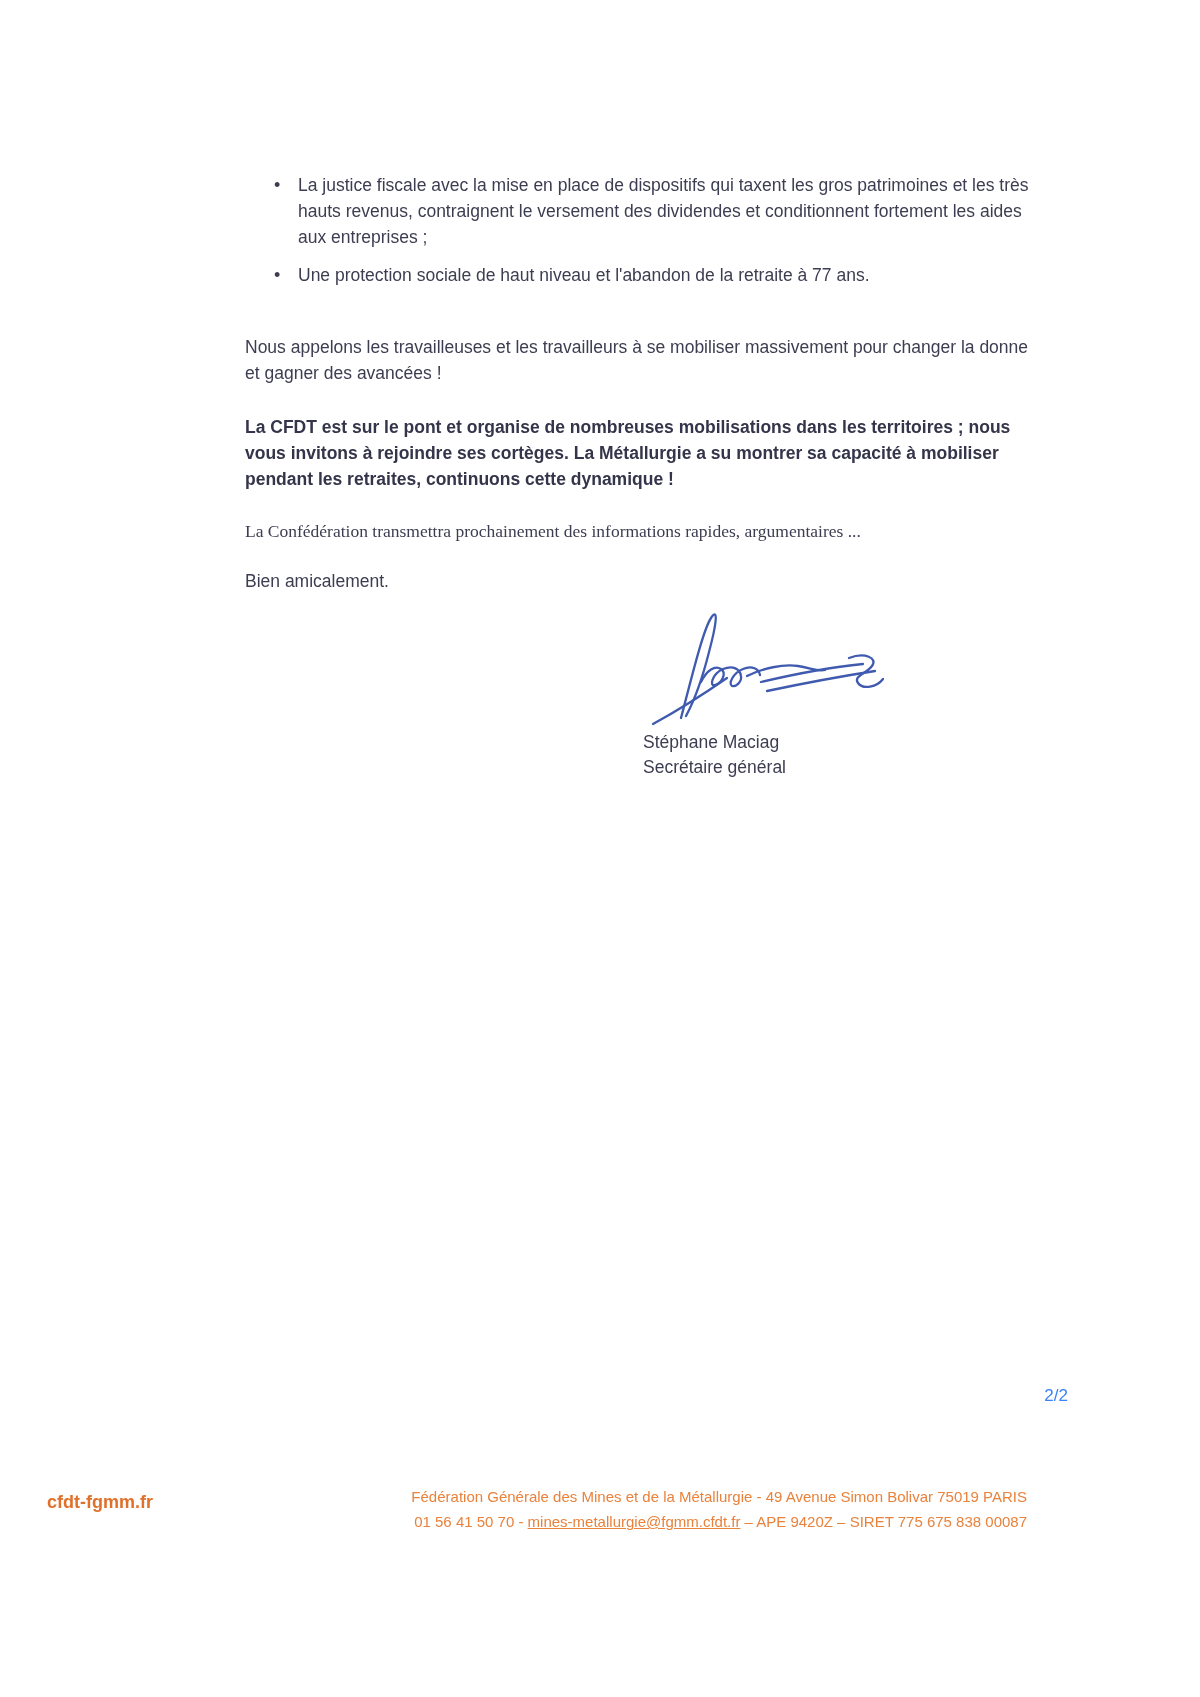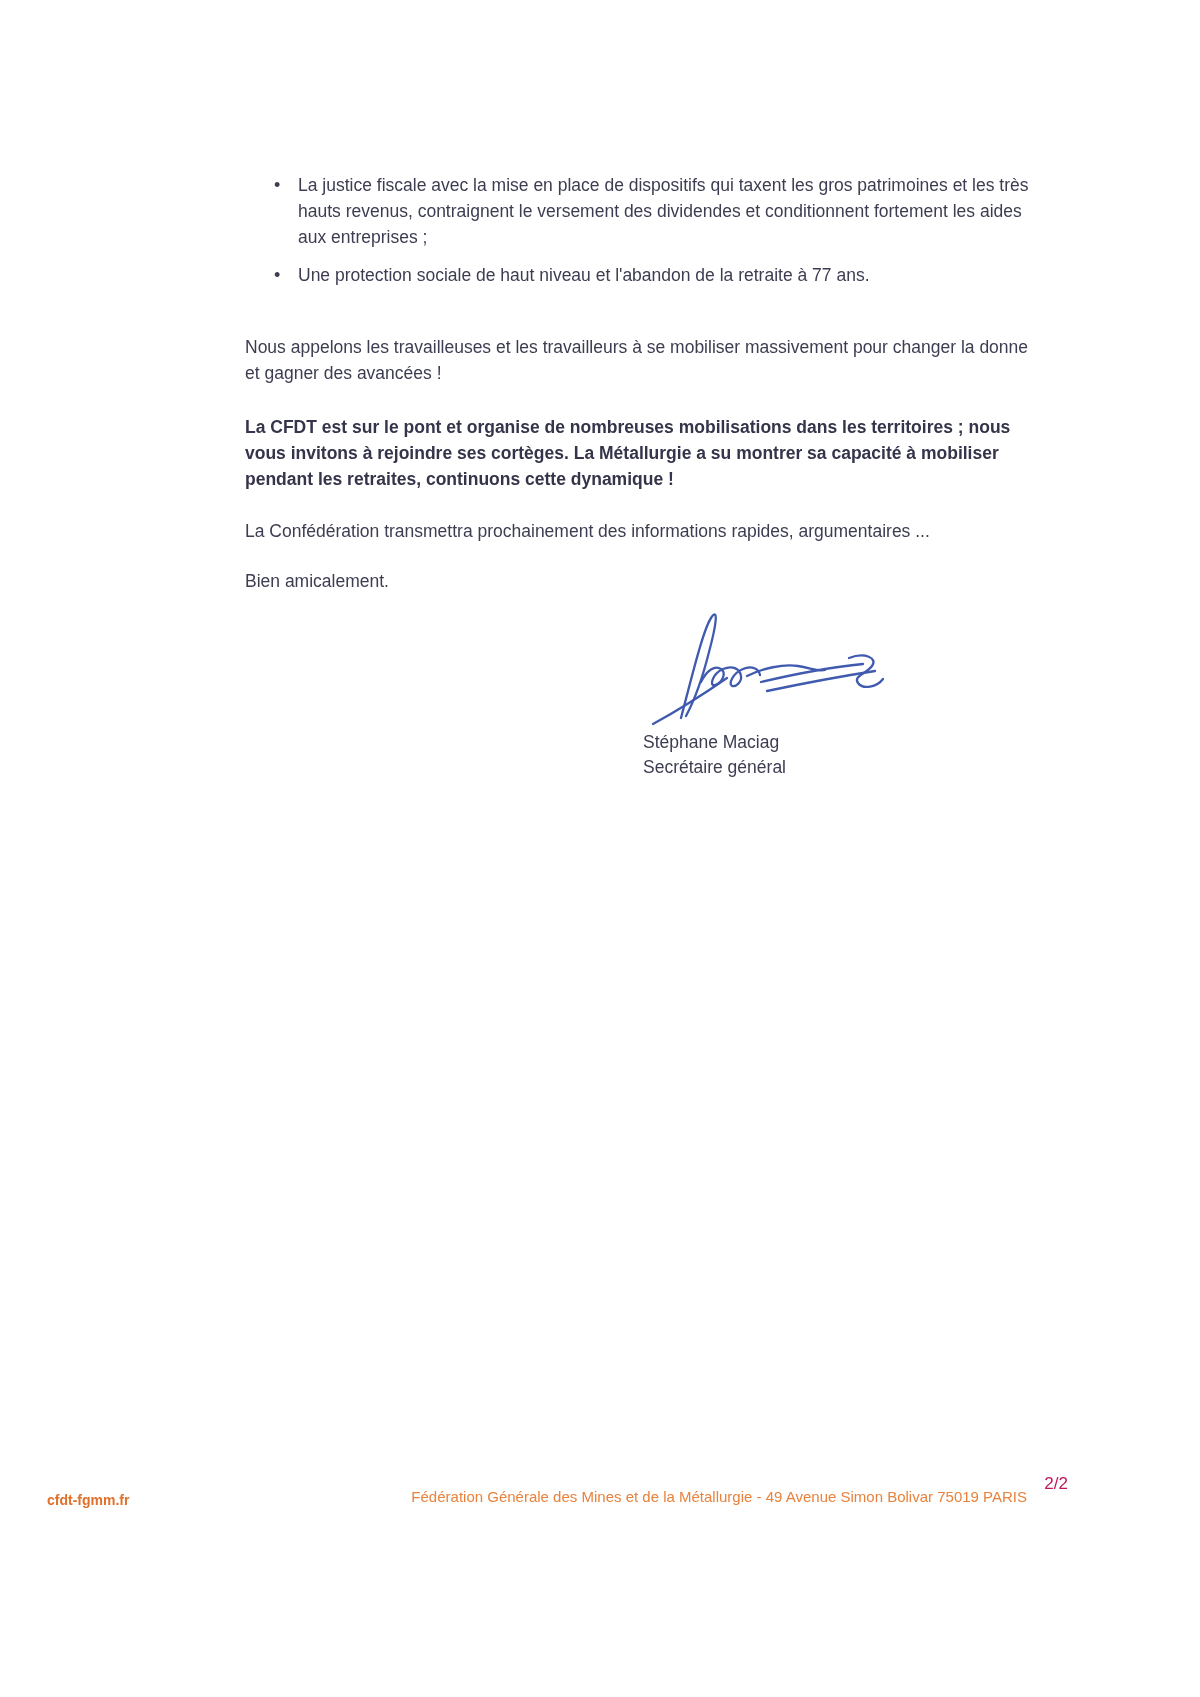--- a/index.html
+++ b/index.html
@@ -40,7 +40,7 @@
   }
   p.para{margin:0 0 28px 0;}
   p.para.bold{font-weight:bold;color:#34344a;margin-bottom:26px;}
-  p.para.single{margin-bottom:24px;}
+  p.para.single{margin-bottom:24px;font-family:Liberation Serif, serif;}
   p.closing{margin:0 0 14px 0;}
   .signature-block{
     margin-left:398px;

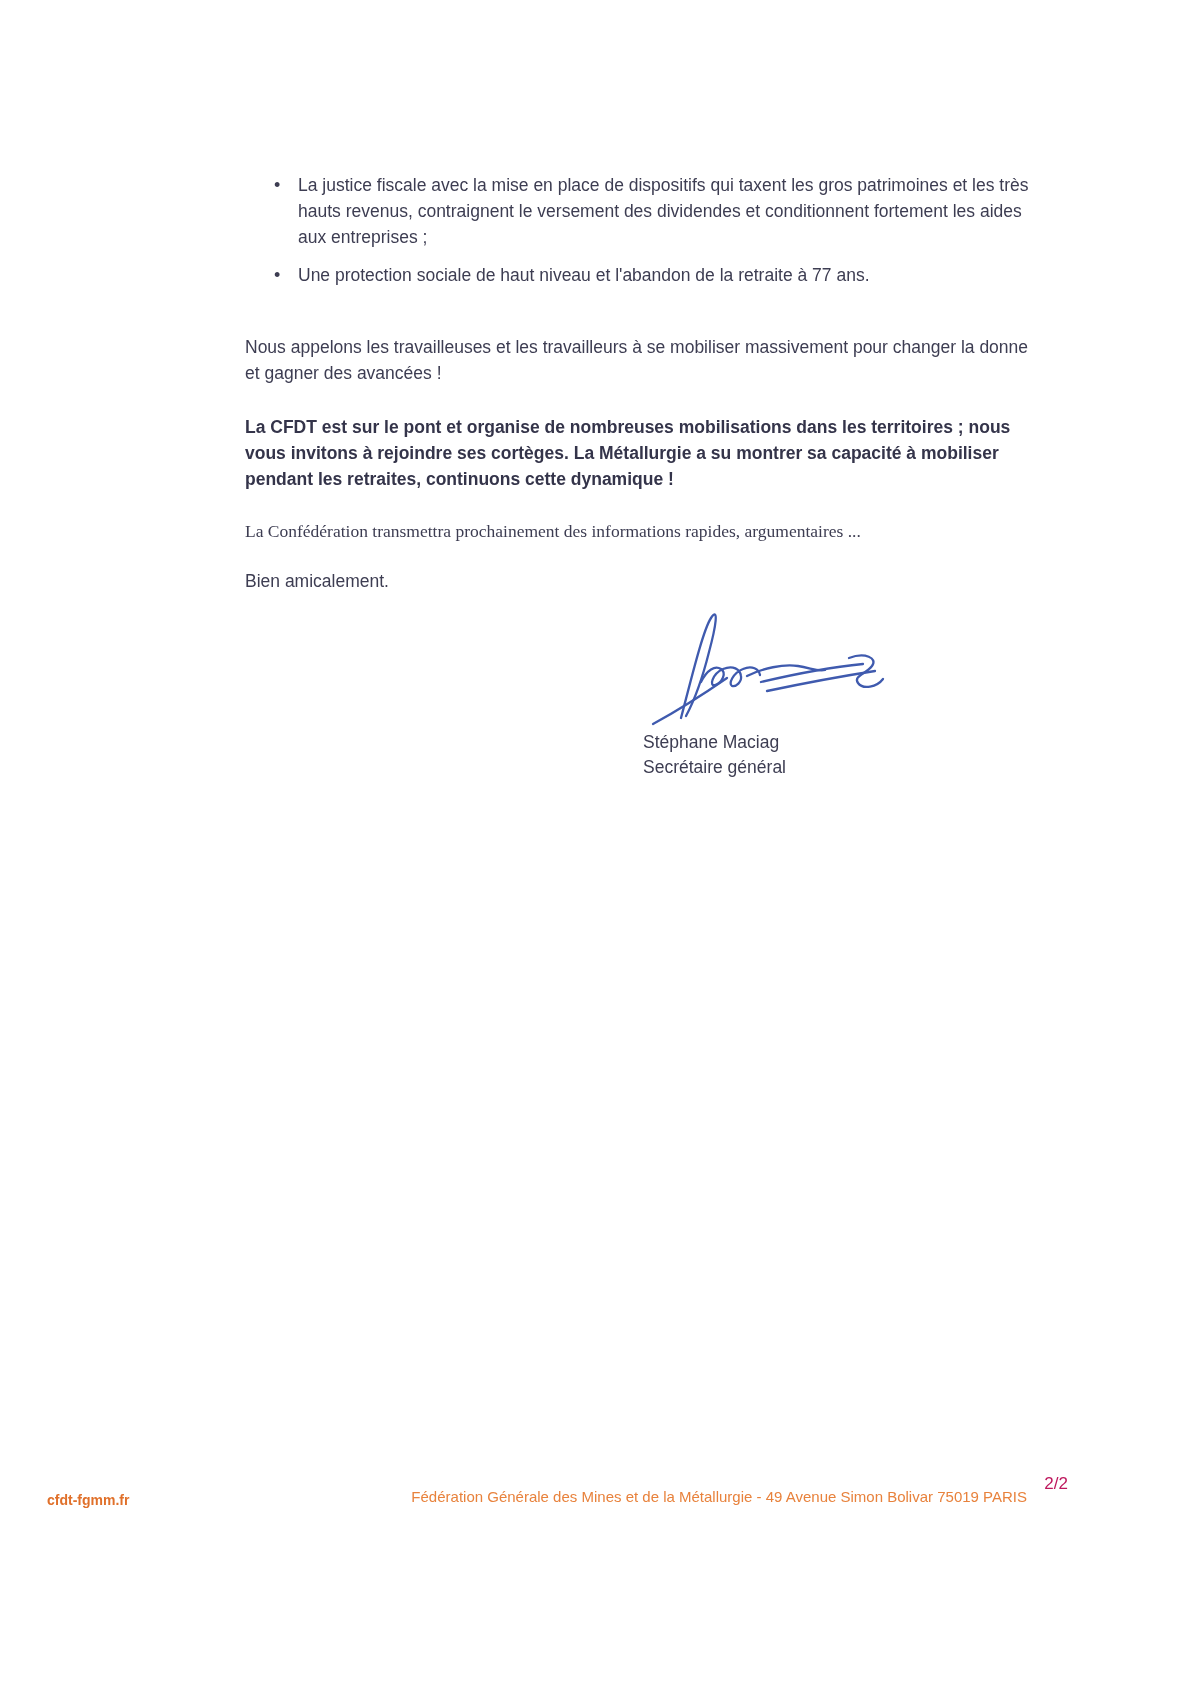--- a/index.html
+++ b/index.html
@@ -74,9 +74,9 @@
   .page-number{
     position:absolute;
     right:172px;
-    top:1474px;
+    top:1386px;
     font-size:17px;
-    color:#be185d;
+    color:#3b82f6;
   }
 </style>
 </head>

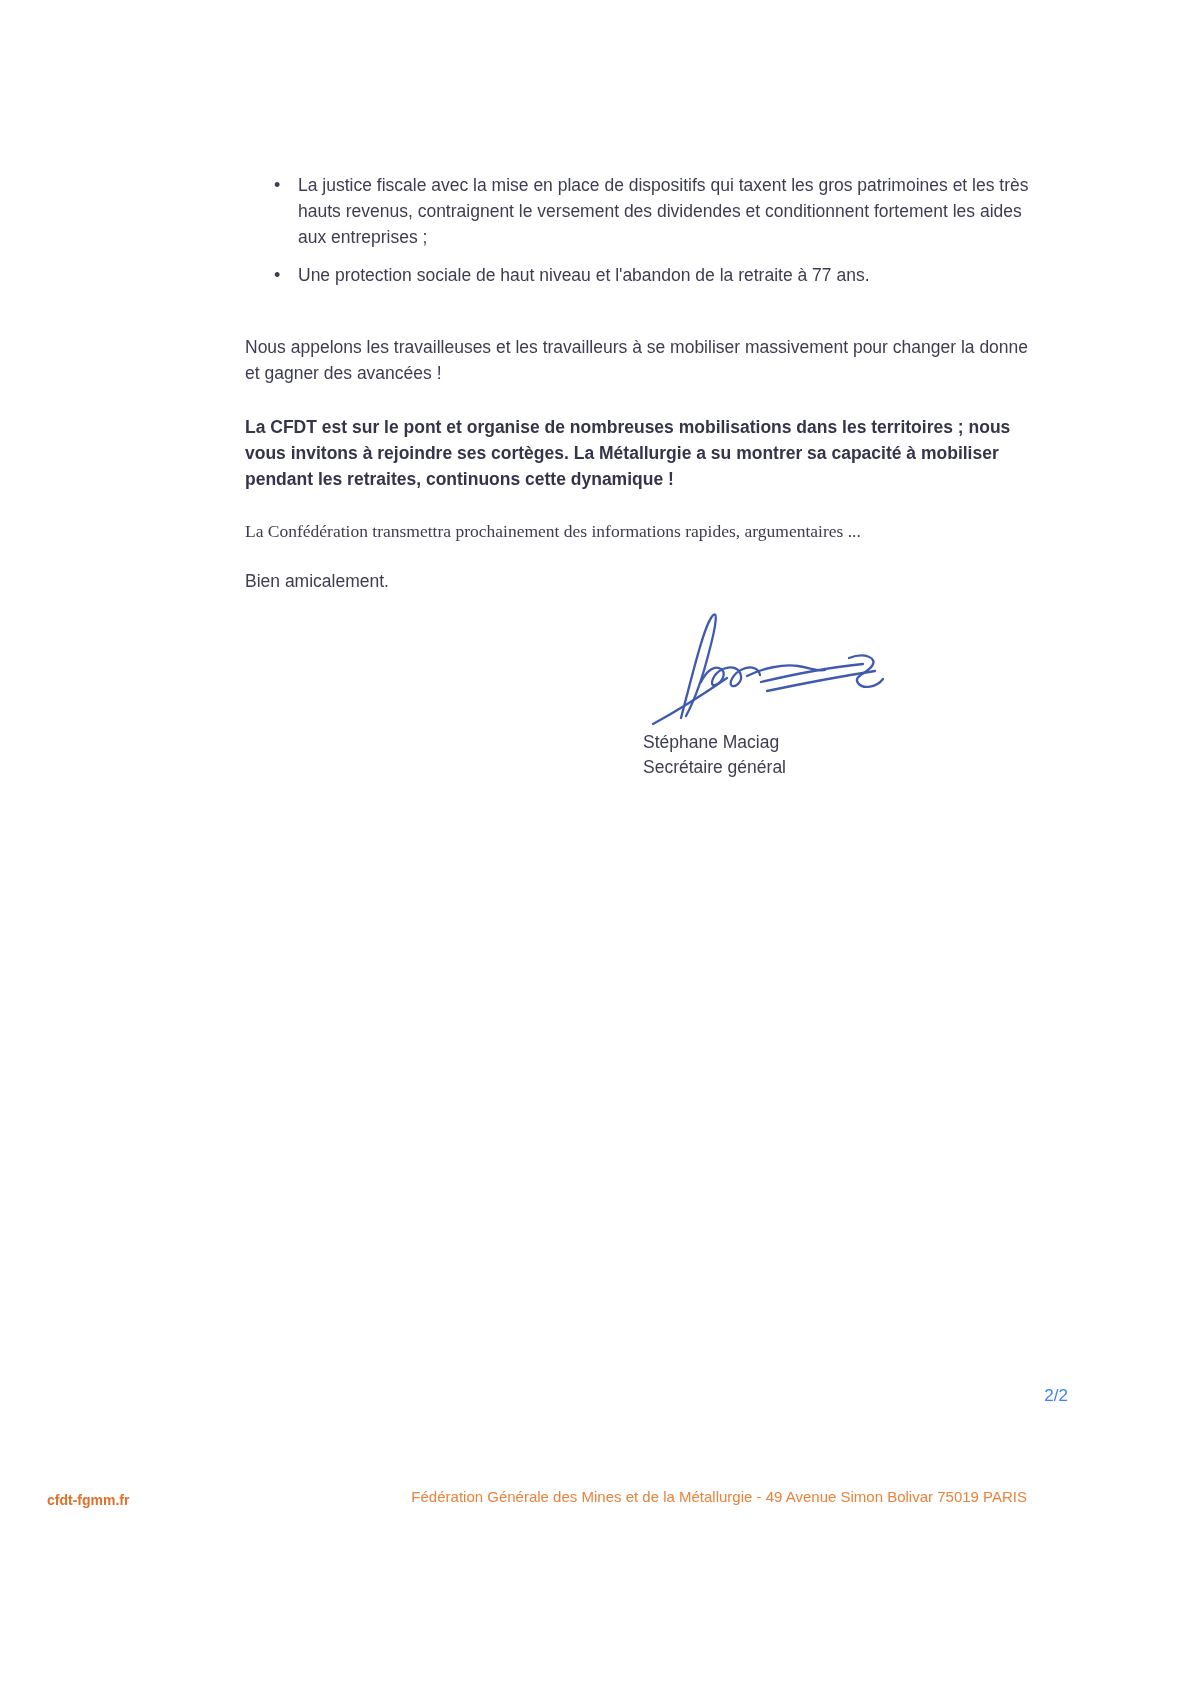--- a/index.html
+++ b/index.html
@@ -53,7 +53,7 @@
     position:absolute;
     left:47px;
     top:1492px;
-    font-size:14px;
+    font-size:18px;
     font-weight:bold;
     color:#e0702a;
   }

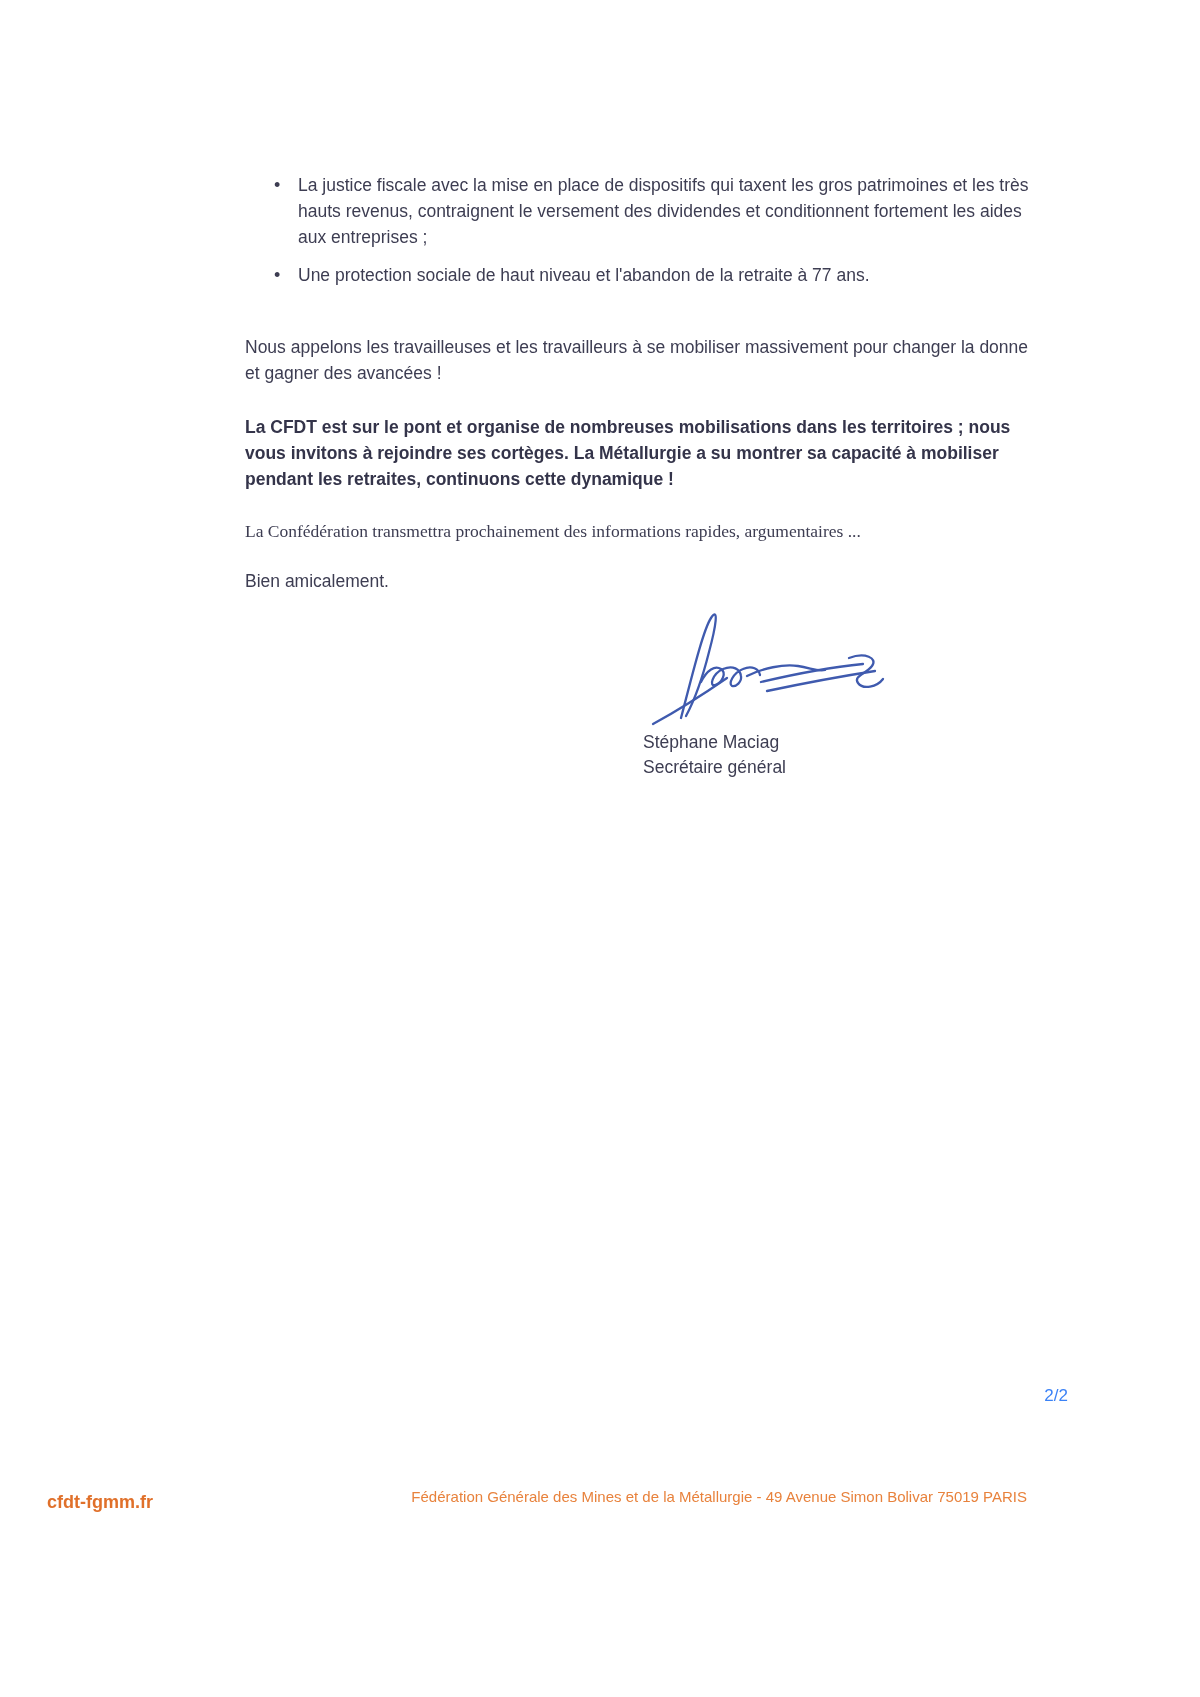--- a/index.html
+++ b/index.html
@@ -124,6 +124,9 @@
     <div>
       <span>Fédération Générale des Mines et de la Métallurgie - 49 Avenue Simon Bolivar 75019 PARIS</span>
     </div>
+    <div>
+      <span>01 56 41 50 70 - </span><a href="#">mines-metallurgie@fgmm.cfdt.fr</a><span> – APE 9420Z – SIRET 775 675 838 00087</span>
+    </div>
   </div>
 
   <div class="page-number">2/2</div>

